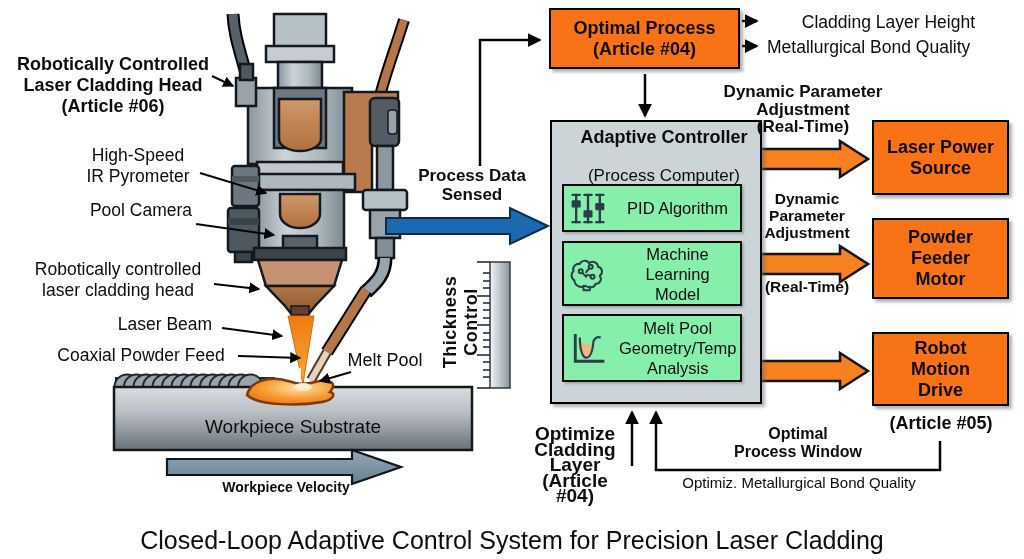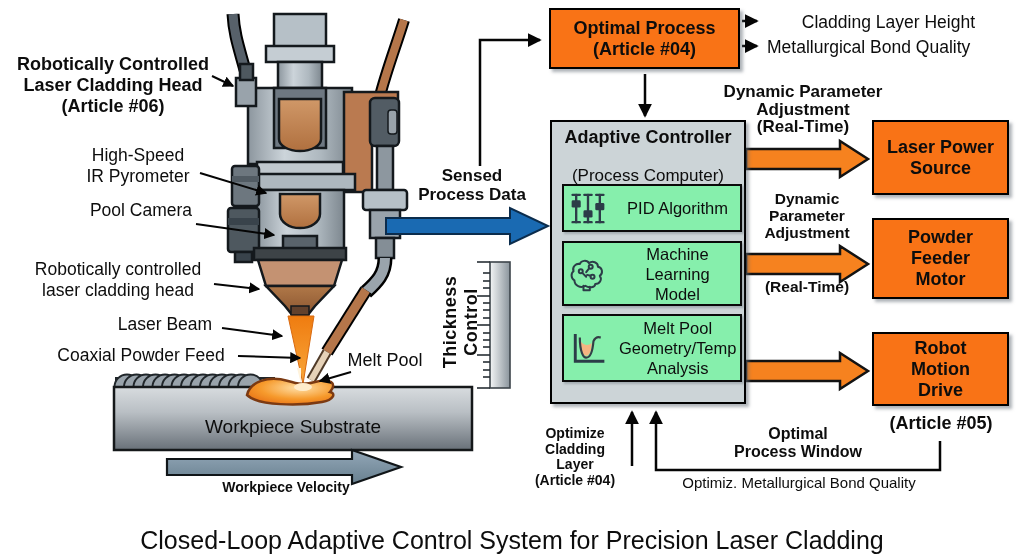--- a/index.html
+++ b/index.html
@@ -22,6 +22,7 @@
   .controller{
     position:absolute;z-index:1;background:#ccd4d7;border:2.5px solid #000;
     box-shadow:3px 3px 3px rgba(96,106,116,.5);
+    padding-left:16px;
   }
   .ctl-title{margin-top:5px;text-align:center;font-weight:700;font-size:18px;line-height:21px;}
   .ctl-sub{text-align:center;font-weight:400;font-size:17px;line-height:20px;margin-top:18px;}

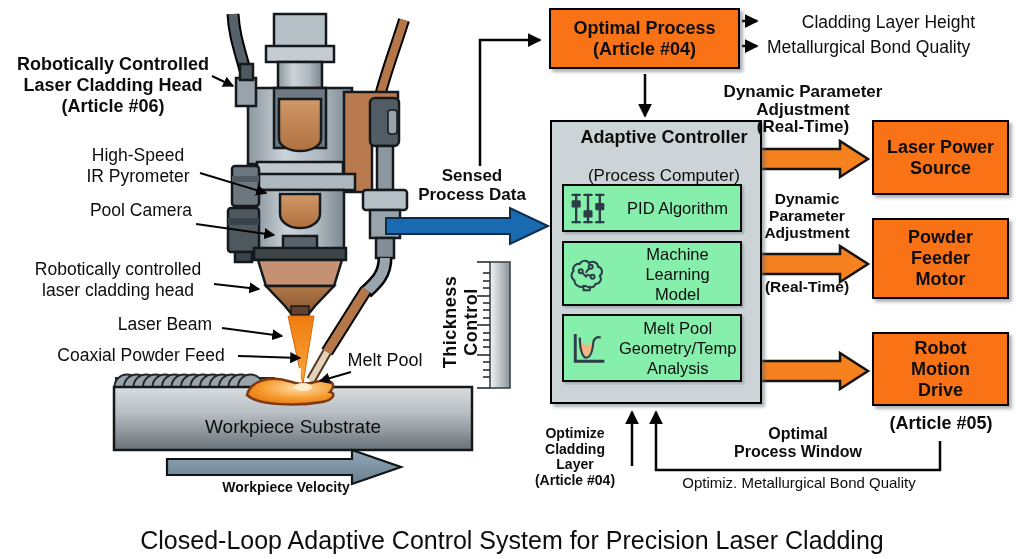--- a/index.html
+++ b/index.html
@@ -272,8 +272,8 @@
     </div>
 
   <div class="lbl" style="left:404px;top:166px;width:136px;font-size:17px;font-weight:700;line-height:19px;">
+      <span>Process Data</span>
       <span>Sensed</span>
-      <span>Process Data</span>
     </div>
 
   <div class="box" style="left:549px;top:8px;width:187px;height:57px;">

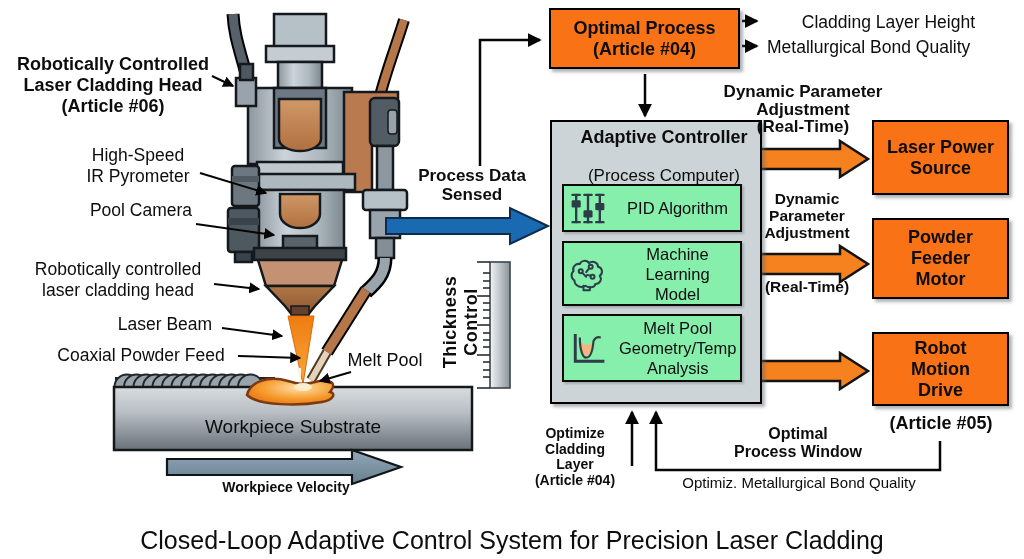--- a/index.html
+++ b/index.html
@@ -383,7 +383,7 @@
   </div>
   <div class="lbl bold18" style="left:872px;top:413px;width:138px;">(Article #05)</div>
 
-  <div class="lbl" style="left:526px;top:426px;width:98px;font-size:14px;font-weight:700;line-height:15.5px;">
+  <div class="lbl" style="left:526px;top:426px;width:98px;font-size:19px;font-weight:700;line-height:15.5px;">
       <span>Optimize</span>
       <span>Cladding</span>
       <span>Layer</span>

